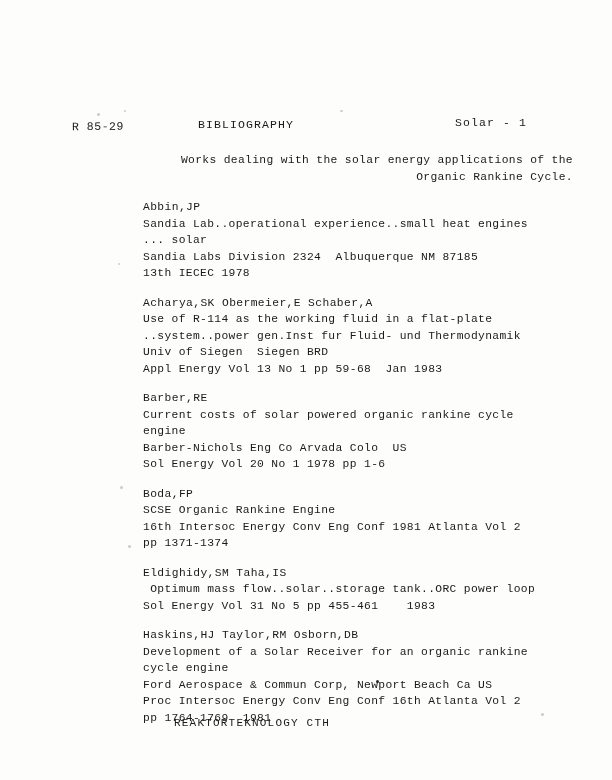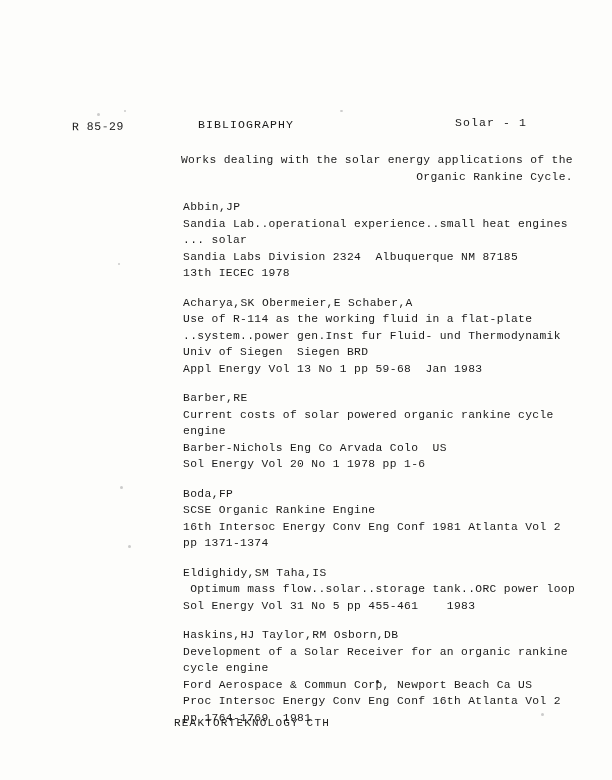--- a/index.html
+++ b/index.html
@@ -76,7 +76,6 @@
   }
   .entry {
     margin-bottom: 13px;
-    margin-left: 40px;
   }
   .entry .line:first-child {
     letter-spacing: 0.4px;

